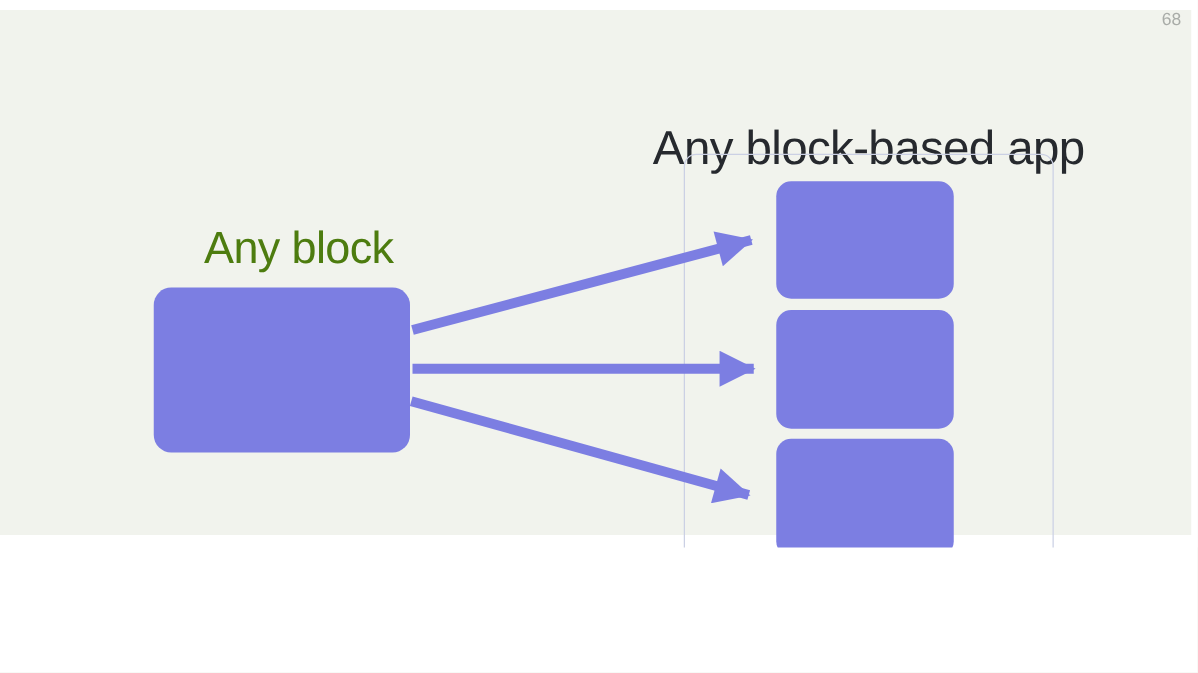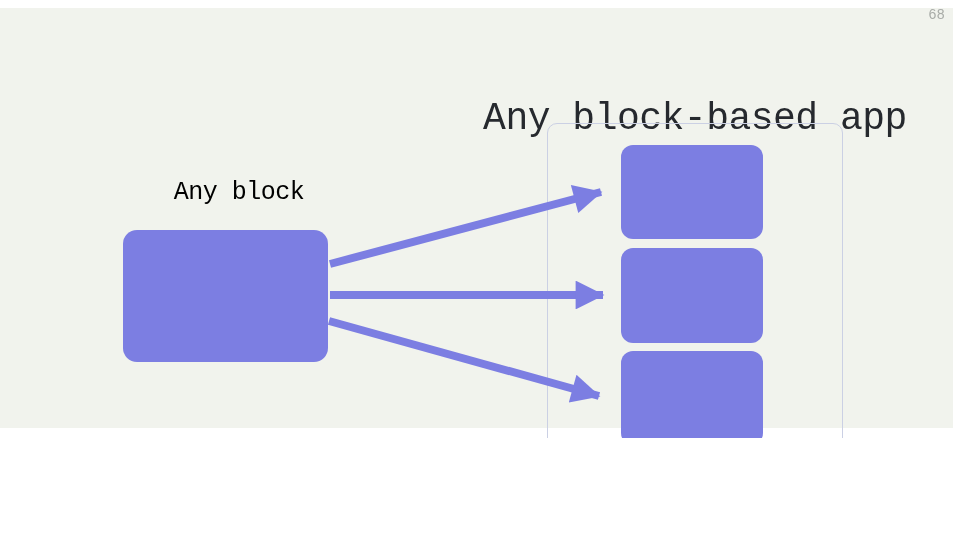--- a/index.html
+++ b/index.html
@@ -9,7 +9,7 @@
     height: 438px;
     background: #FFFFFF;
     overflow: hidden;
-    font-family: Liberation Mono, monospace;
+    font-family: Liberation Sans, sans-serif;
   }
   .slide-bg {
     position: absolute;

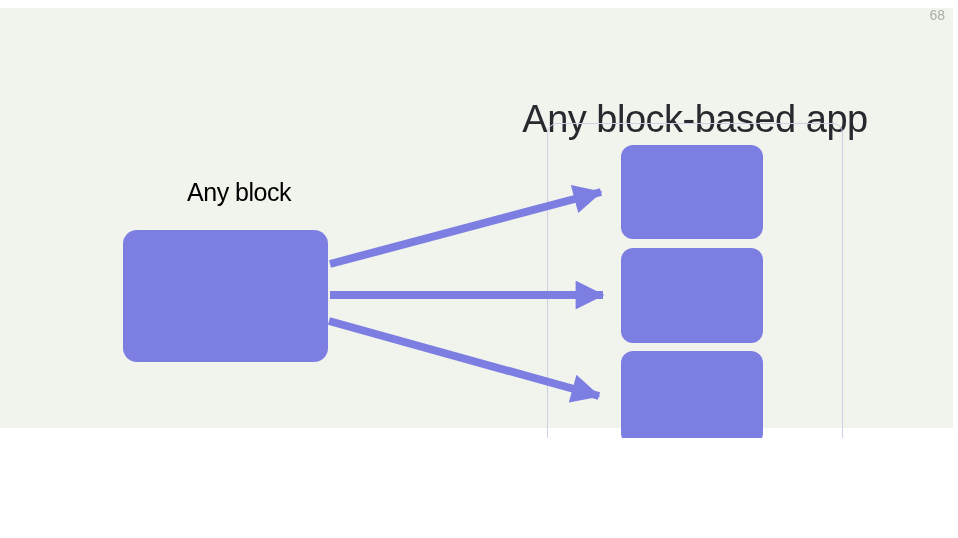--- a/index.html
+++ b/index.html
@@ -41,10 +41,10 @@
     left: 129px; top: 180px;
     width: 220px;
     text-align: center;
-    font-size: 25px;
+    font-size: 36px;
     font-weight: 500;
     letter-spacing: -0.5px;
-    color: #000000;
+    color: #4d7c0f;
     white-space: nowrap;
     line-height: 1;
   }

